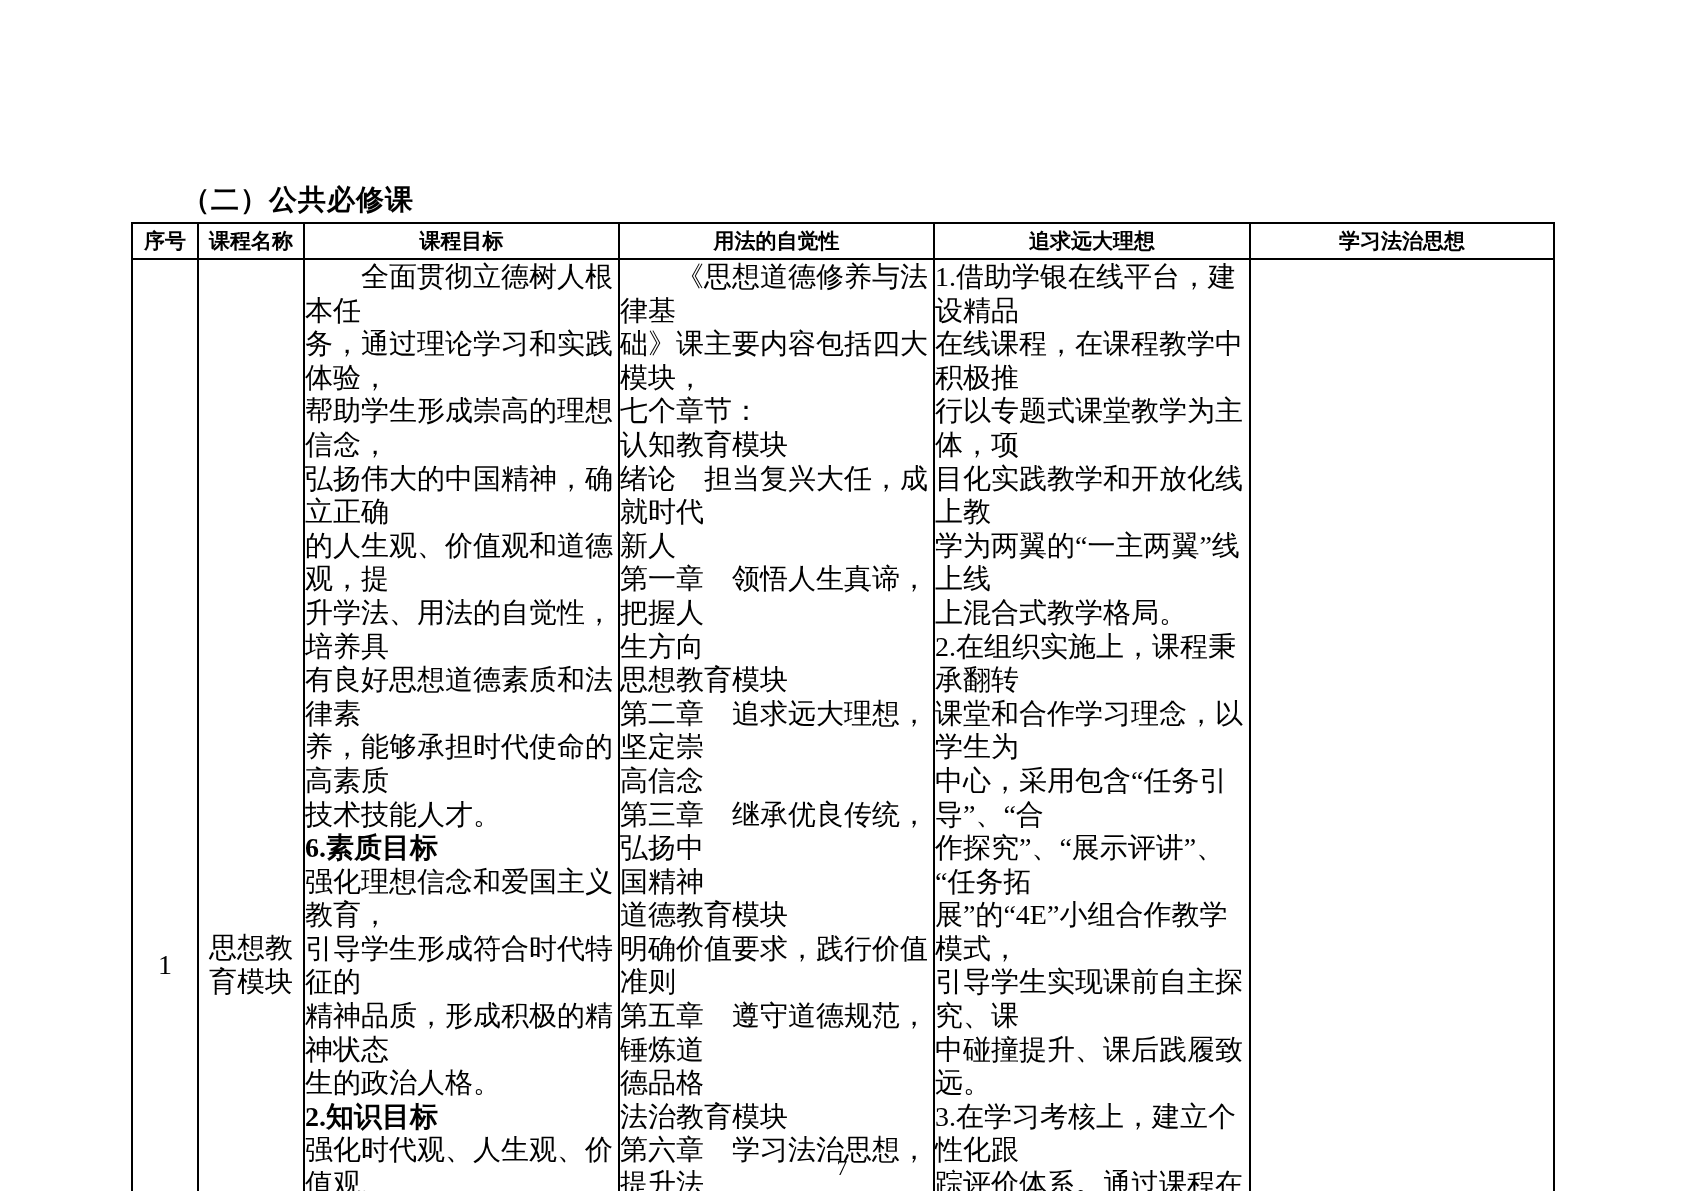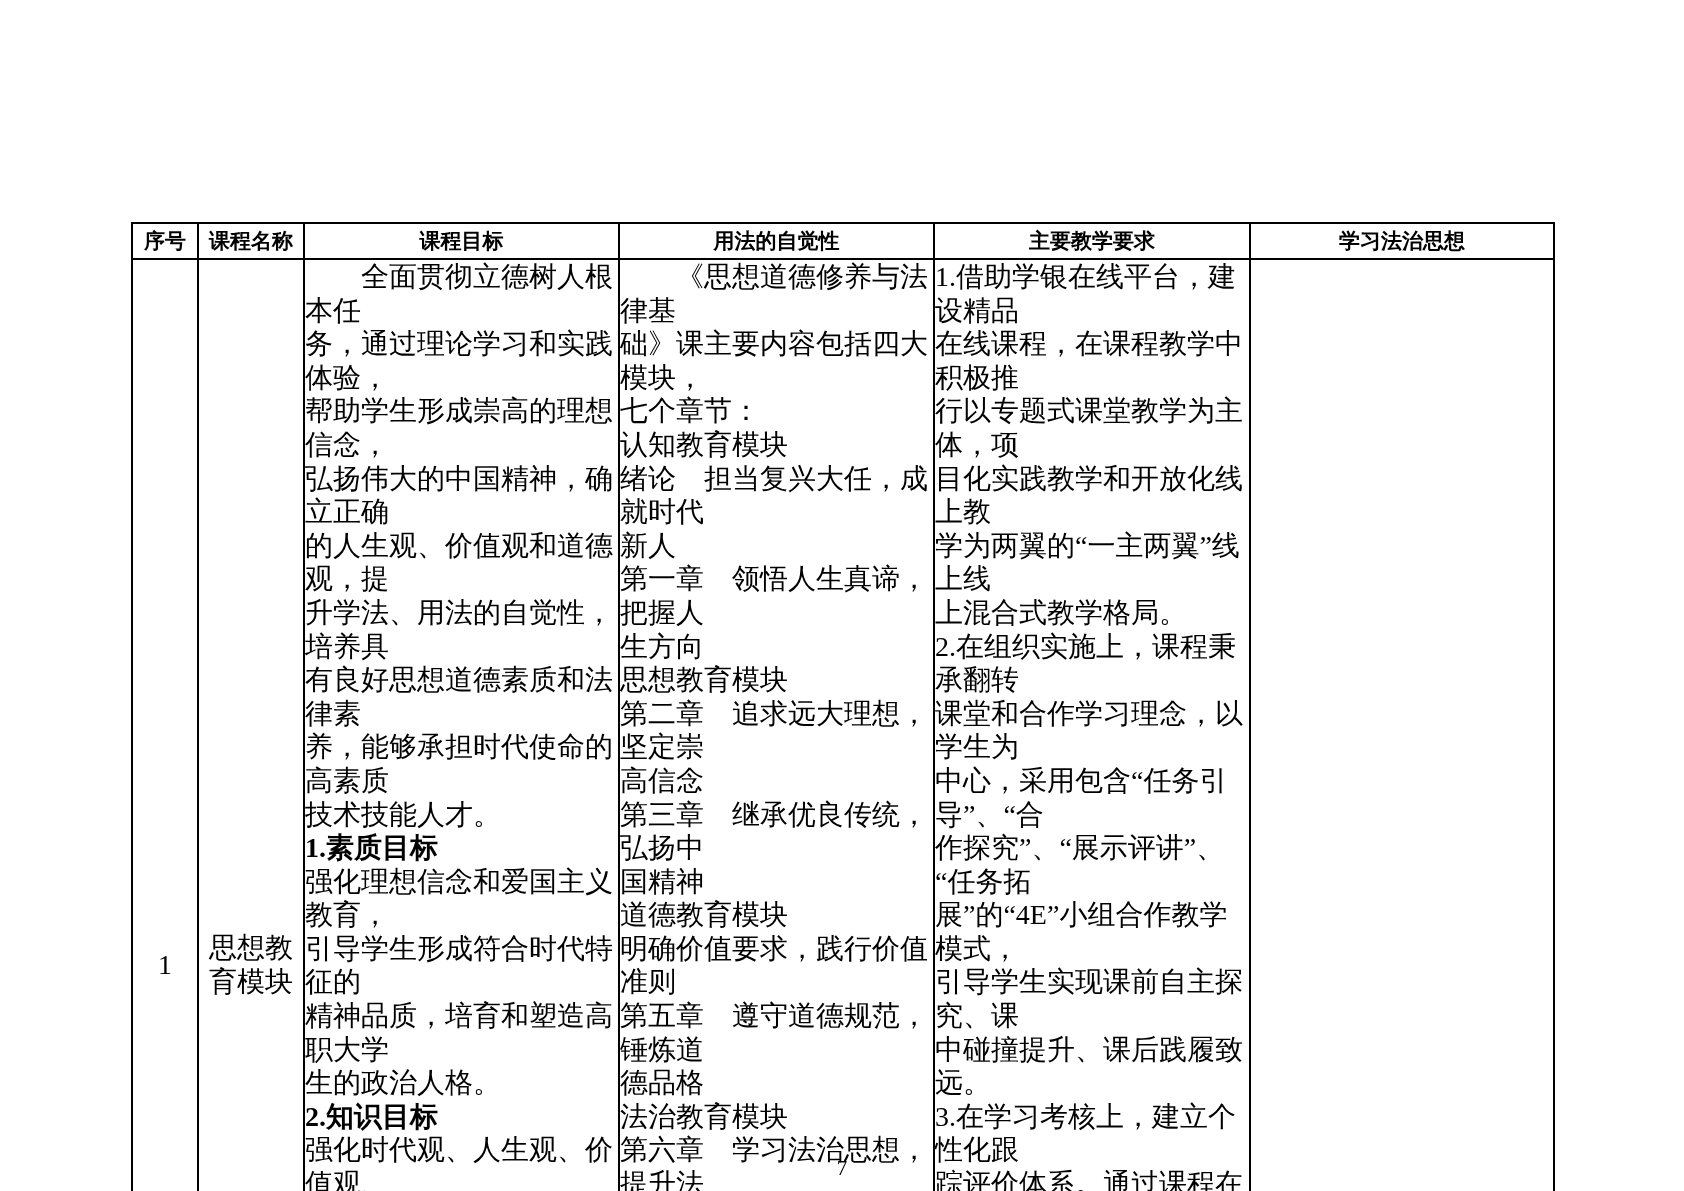--- a/index.html
+++ b/index.html
@@ -78,6 +78,7 @@
 
 <div class="page">
 
+  <h2 class="section-title">（二）公共必修课</h2>
 
   <table class="course-table">
     <colgroup>

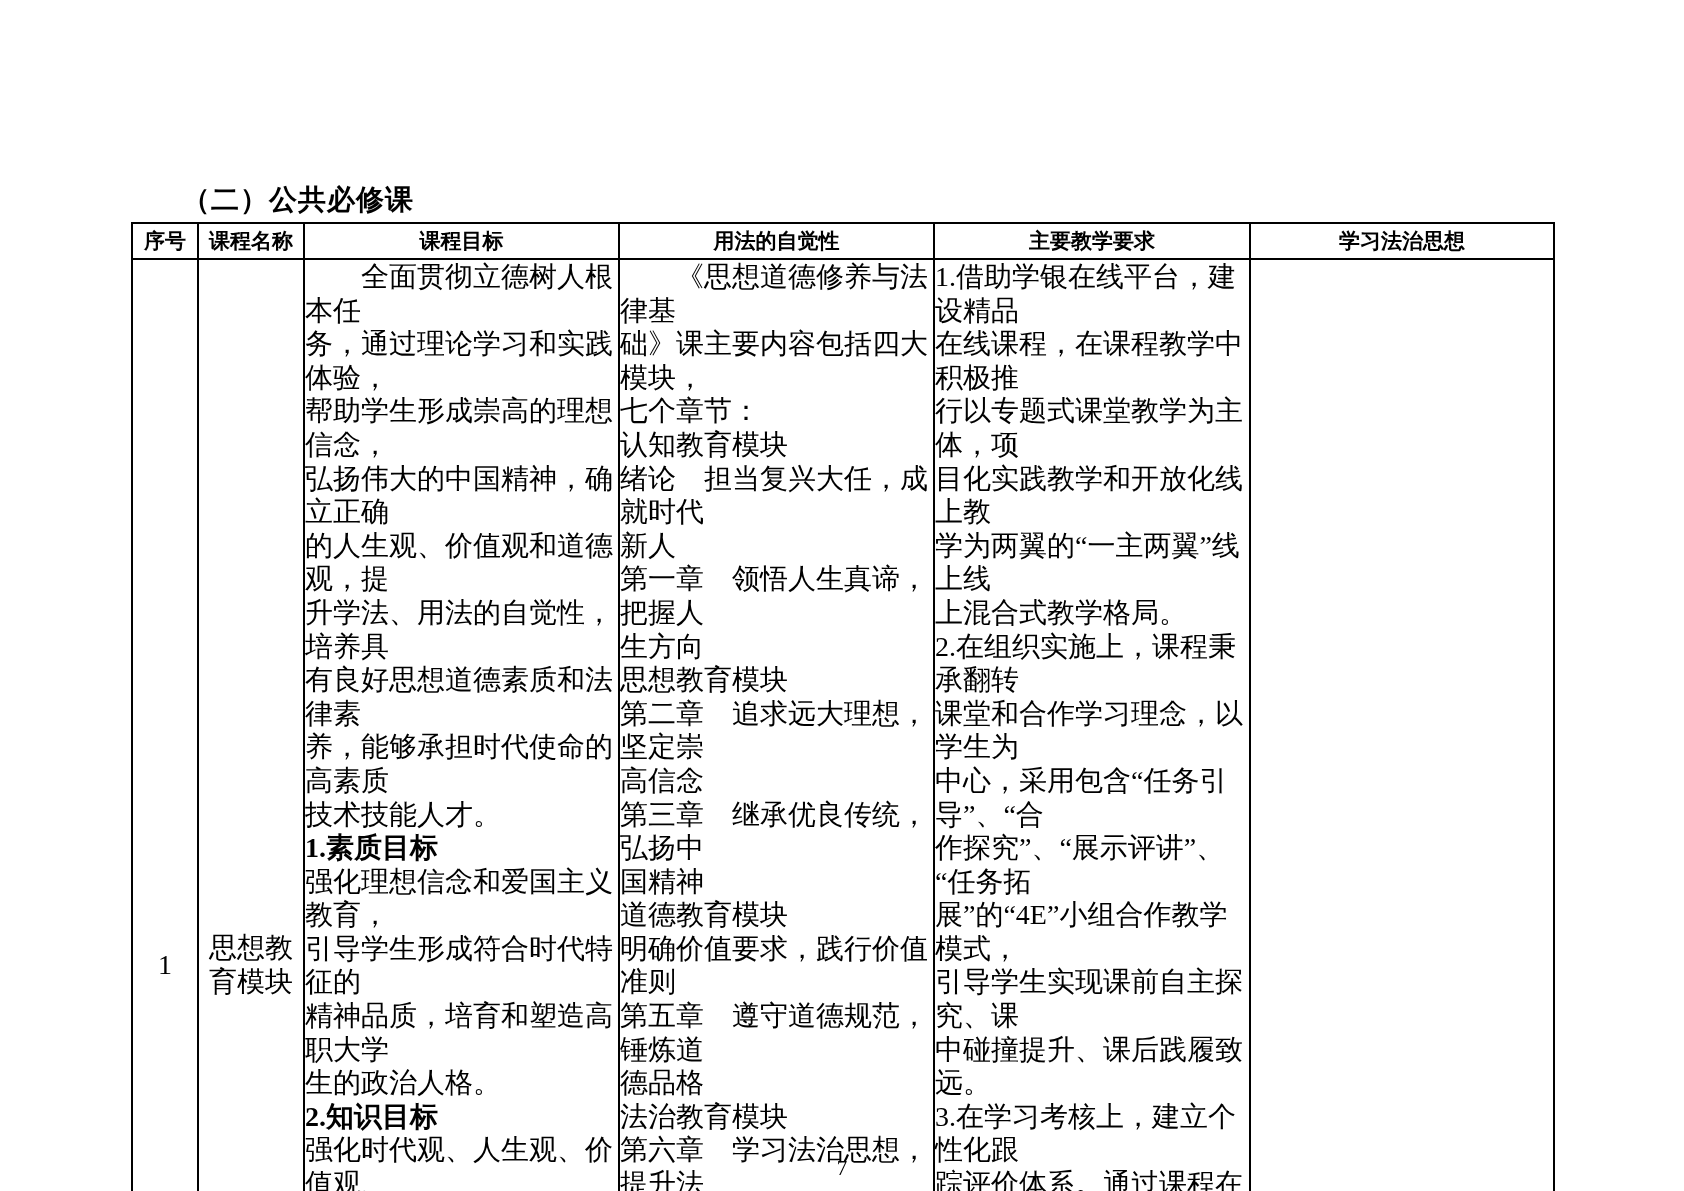--- a/index.html
+++ b/index.html
@@ -95,7 +95,7 @@
         <th>课程名称</th>
         <th>课程目标</th>
         <th>用法的自觉性</th>
-        <th>主要教学要求</th>
+        <th>追求远大理想</th>
         <th>学习法治思想</th>
       </tr>
     </thead>

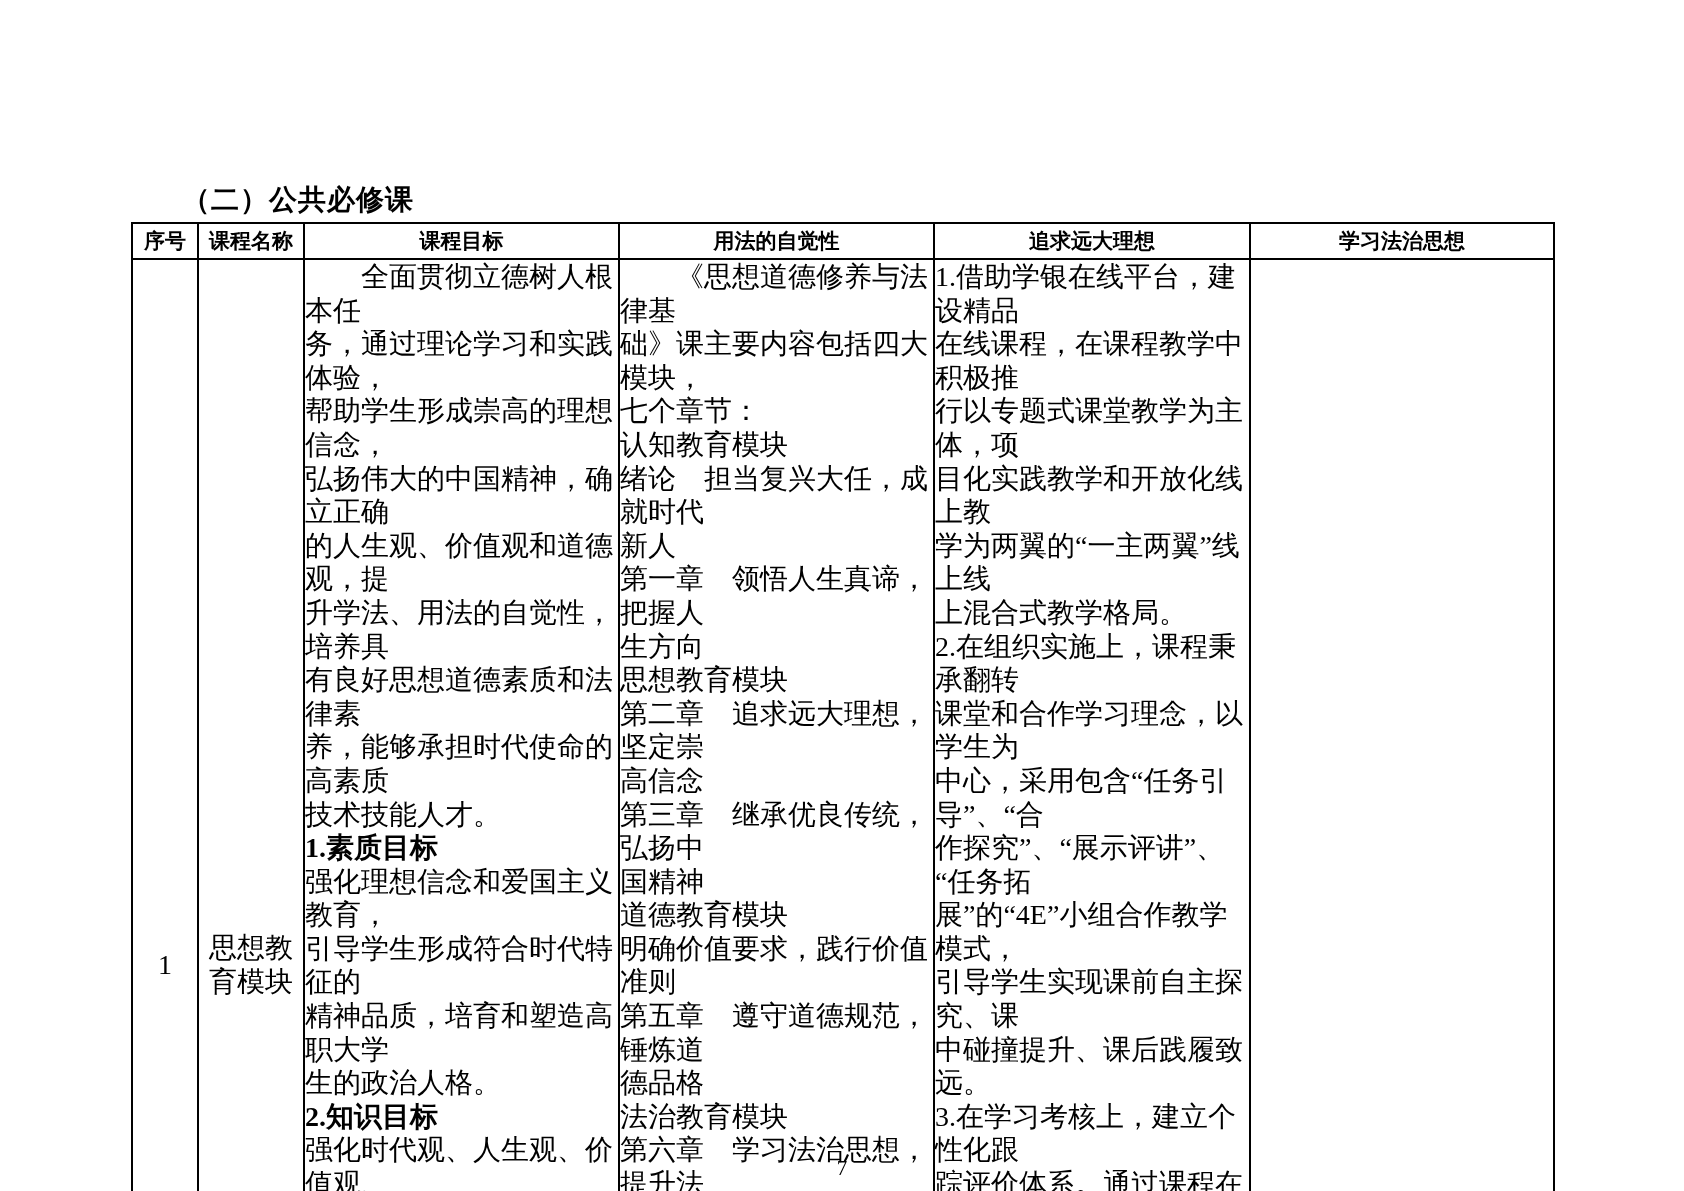--- a/index.html
+++ b/index.html
@@ -113,7 +113,7 @@
 有良好思想道德素质和法律素
 养，能够承担时代使命的高素质
 技术技能人才。</div>
-          <div class="goal-head">1.素质目标</div>
+          <div class="goal-head">6.素质目标</div>
           <div class="pre">强化理想信念和爱国主义教育，
 引导学生形成符合时代特征的
 精神品质，培育和塑造高职大学

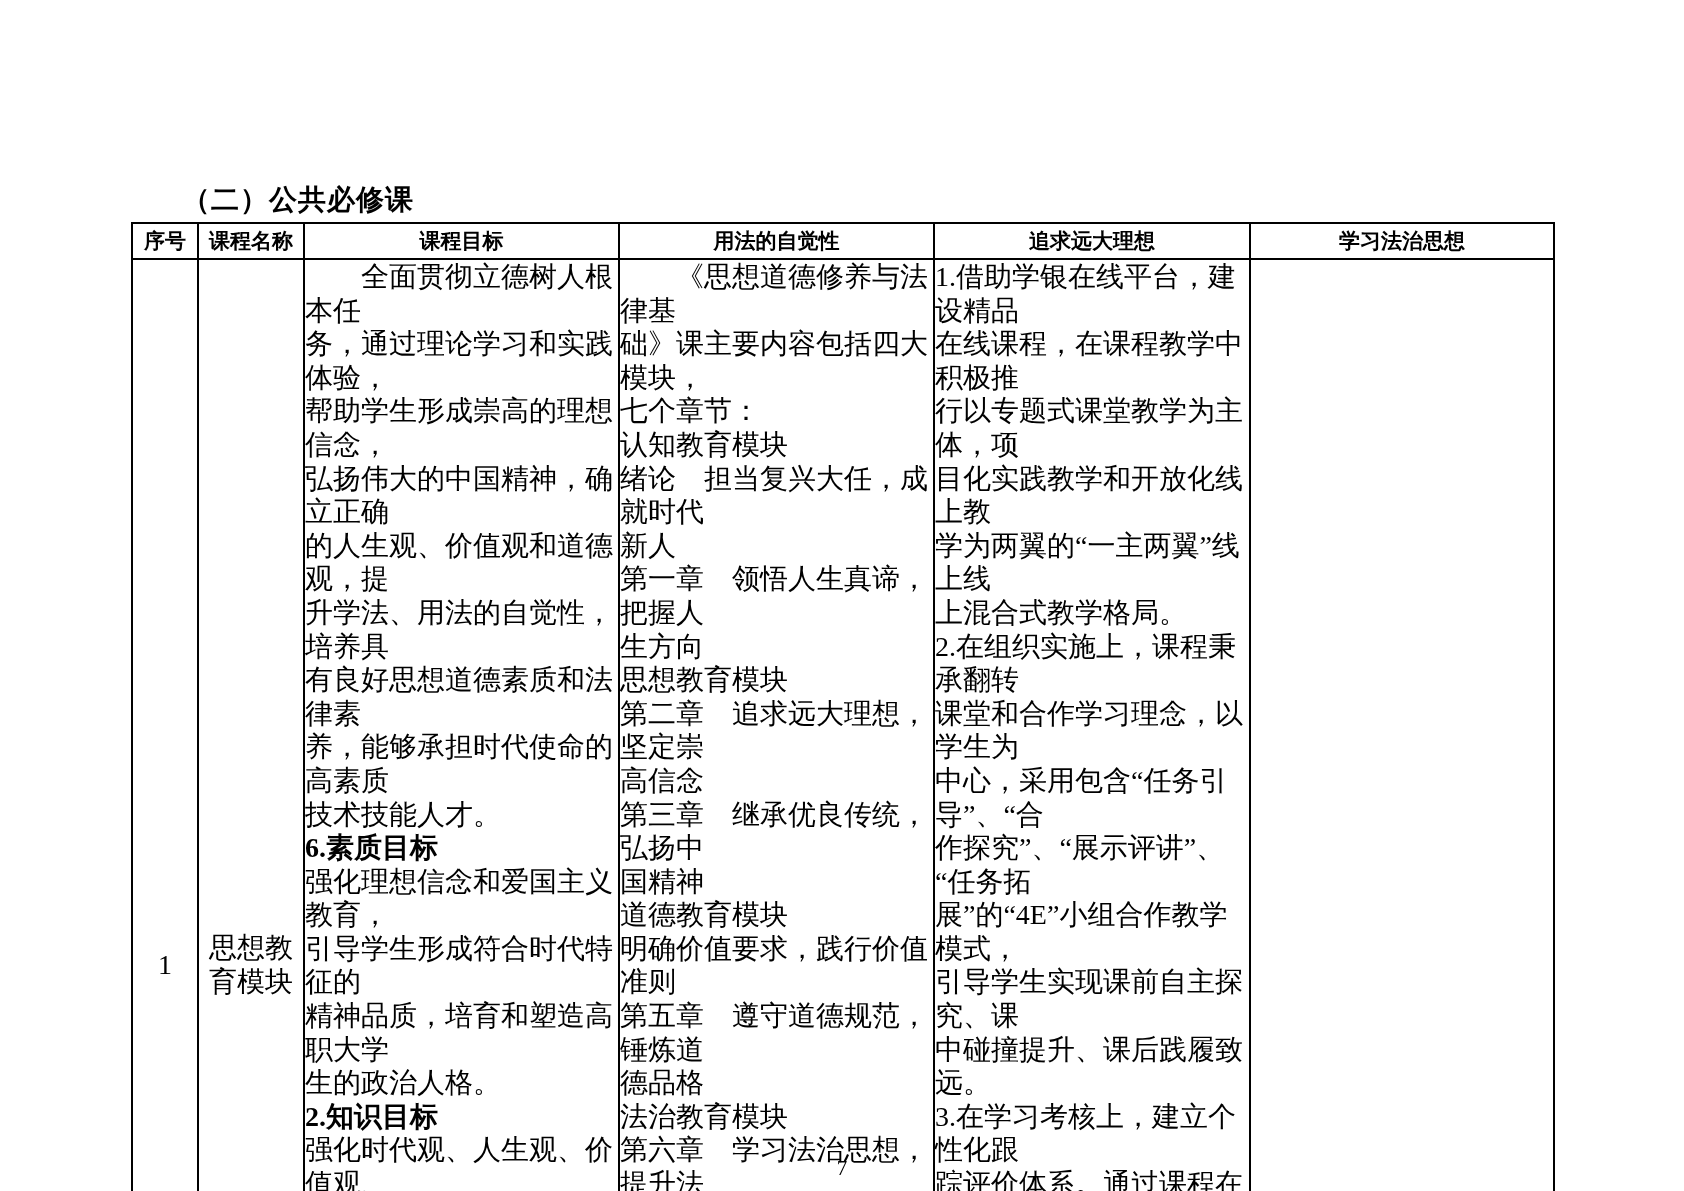--- a/index.html
+++ b/index.html
@@ -116,7 +116,7 @@
           <div class="goal-head">6.素质目标</div>
           <div class="pre">强化理想信念和爱国主义教育，
 引导学生形成符合时代特征的
-精神品质，培育和塑造高职大学
+精神品质，形成积极的精神状态
 生的政治人格。</div>
           <div class="goal-head">2.知识目标</div>
           <div class="pre">强化时代观、人生观、价值观、

